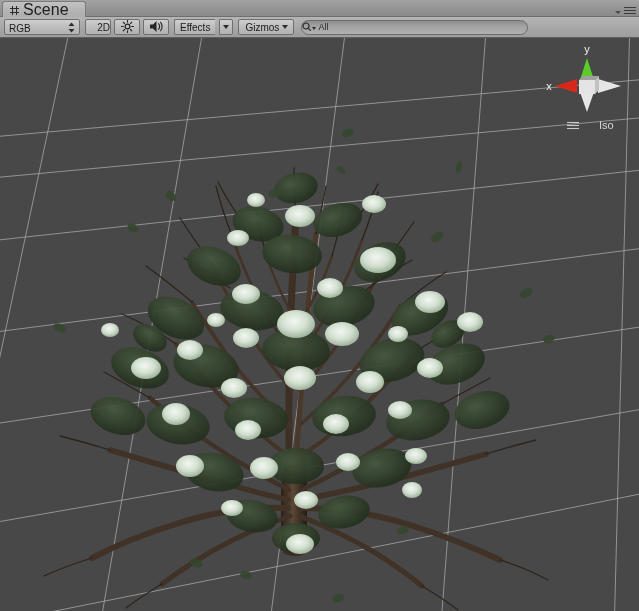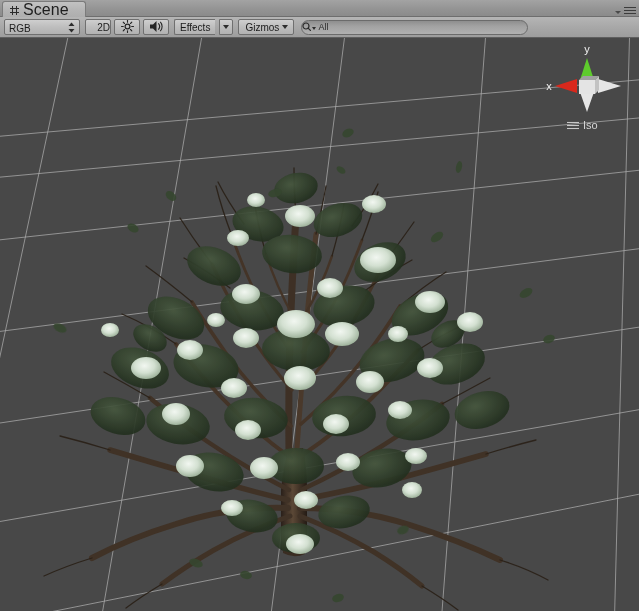--- a/index.html
+++ b/index.html
@@ -181,7 +181,7 @@
     left: 28px; top: 78px;
     display: flex;
     align-items: center;
-    gap: 4px;
+    gap: 20px;
   }
   .iso-label {
     font-size: 11px;

